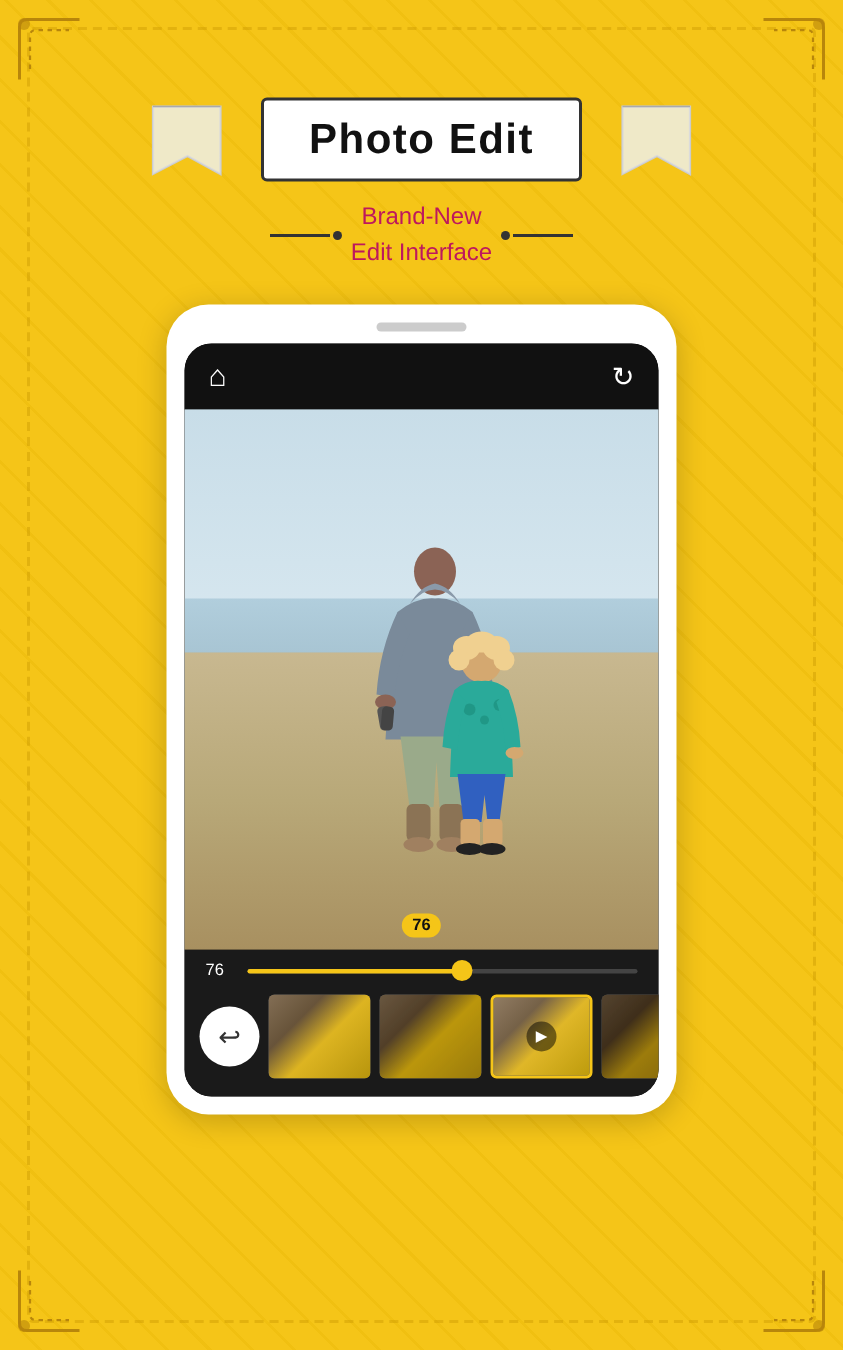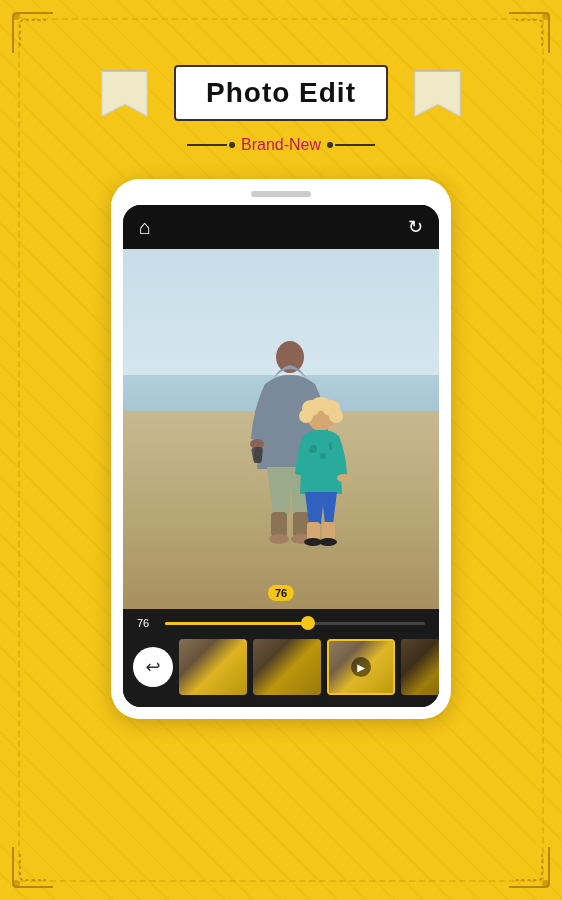--- a/index.html
+++ b/index.html
@@ -426,6 +426,7 @@
     <div class="subtitle-line subtitle-line-left"></div>
     <div class="subtitle-text">
       <div>Brand-New</div>
+      <div>Edit Interface</div>
     </div>
     <div class="subtitle-line subtitle-line-right"></div>
   </div>

